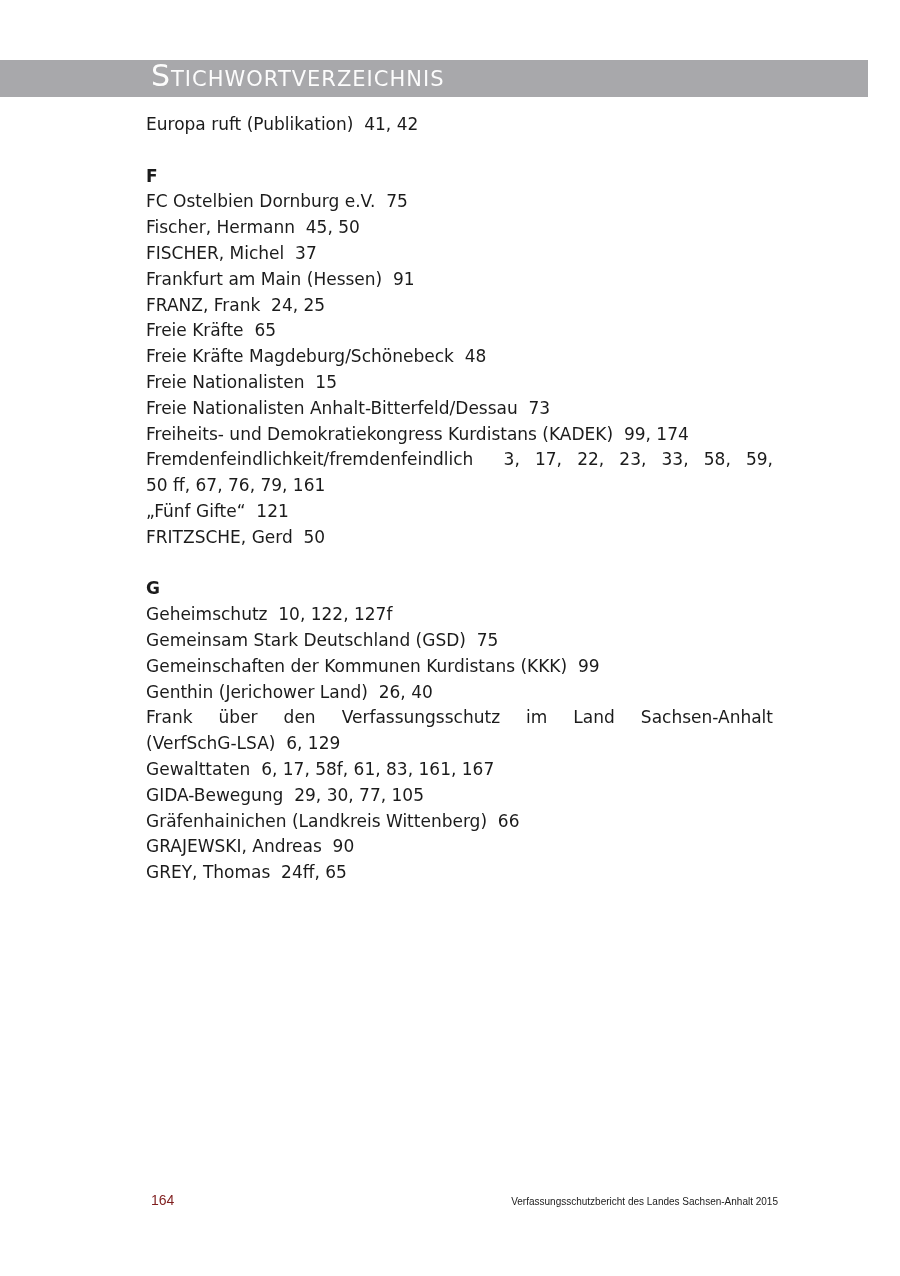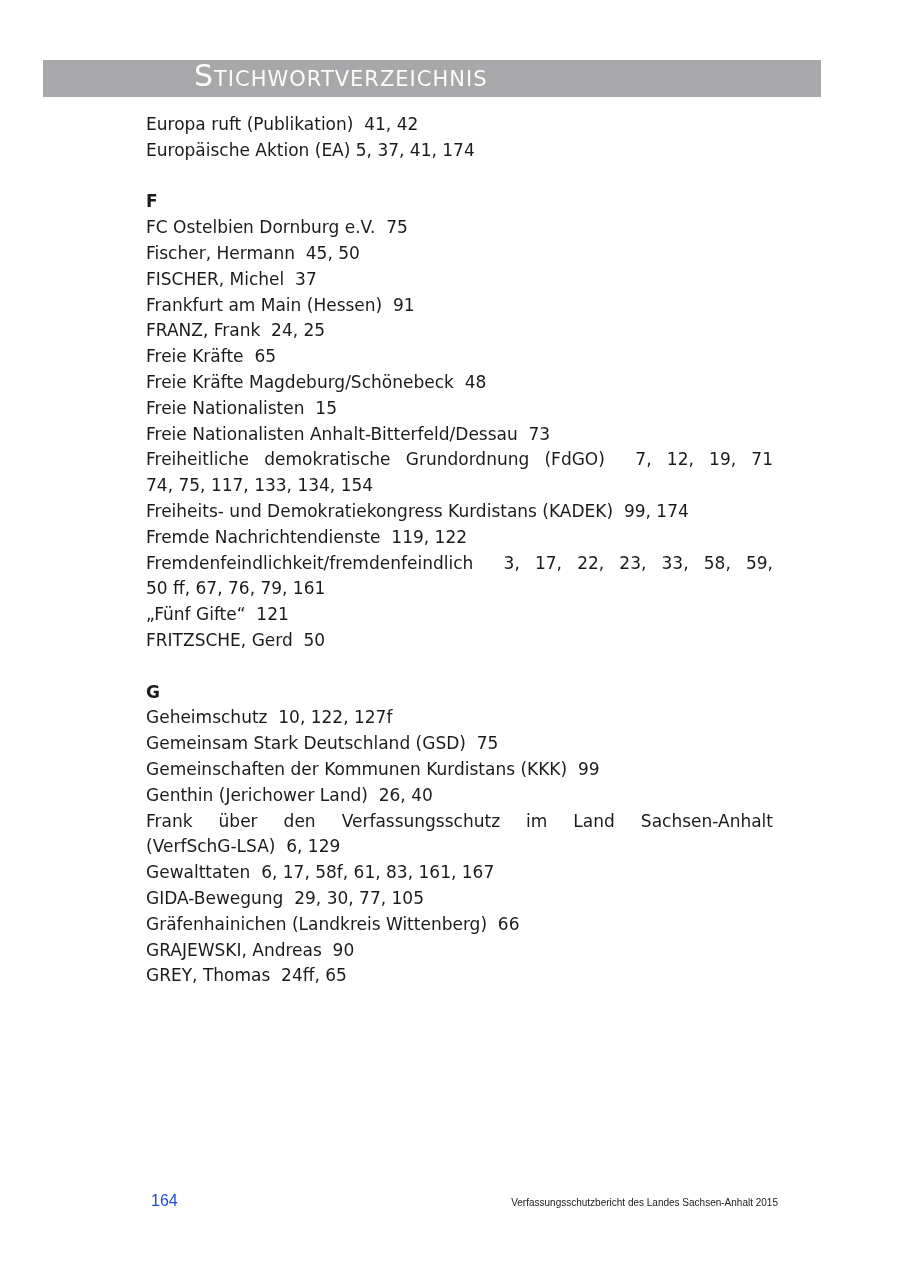--- a/index.html
+++ b/index.html
@@ -14,9 +14,8 @@
   .title-bar {
     position: absolute;
     left: 0; top: 60px;
-    width: 778px; height: 37px;
+    width: 868px; height: 37px;
     background: #a8a8ab;
-    margin-left: 43px;
   }
   .title {
     position: absolute;

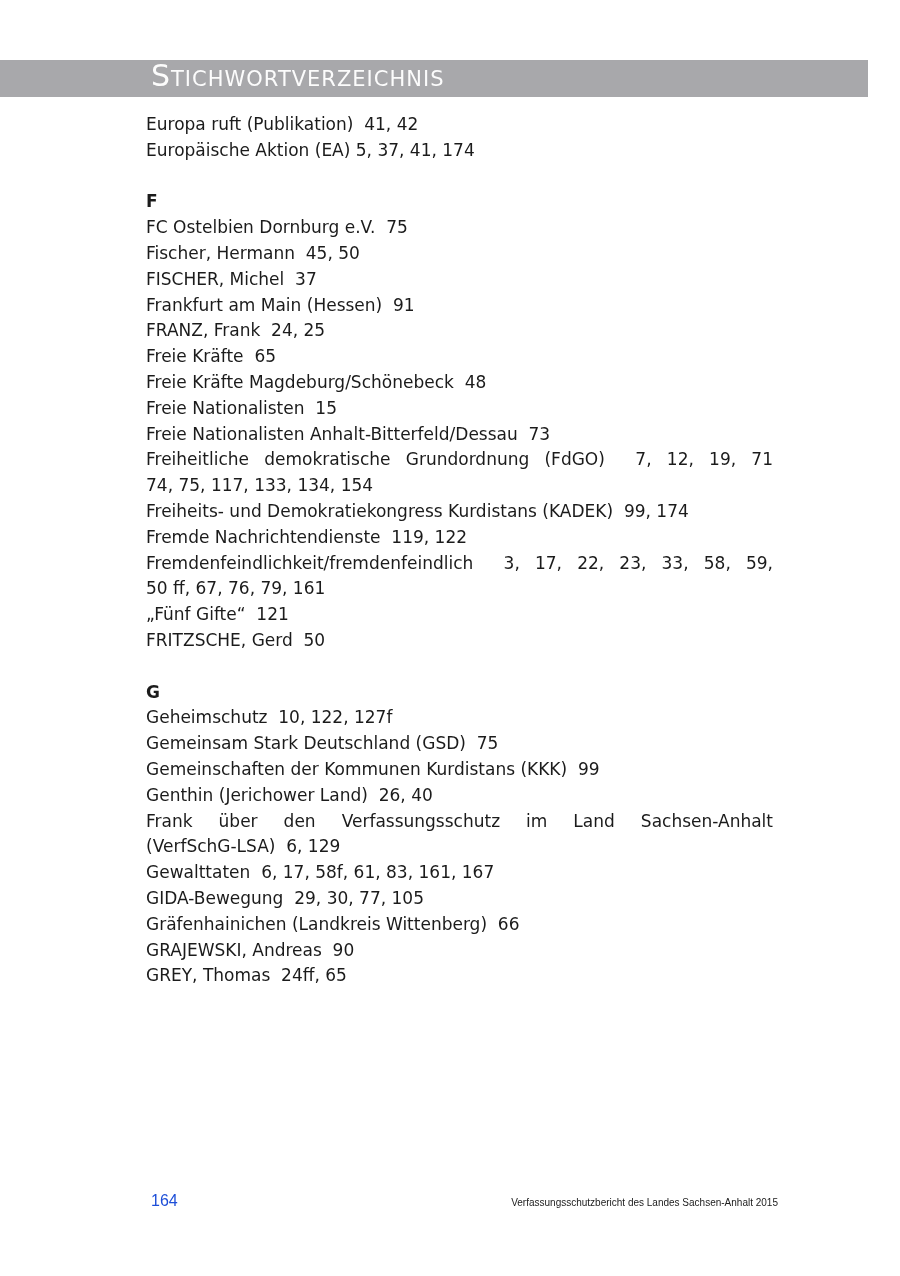--- a/index.html
+++ b/index.html
@@ -66,7 +66,6 @@
 <div class="content">
   <div id="index-list">
       <div class="entry">Europa ruft (Publikation)&nbsp; 41, 42</div>
-      <div class="entry">Europäische Aktion (EA) 5, 37, 41, 174</div>
       <div class="section-letter">F</div>
       <div class="entry">FC Ostelbien Dornburg e.V.&nbsp; 75</div>
       <div class="entry">Fischer, Hermann&nbsp; 45, 50</div>

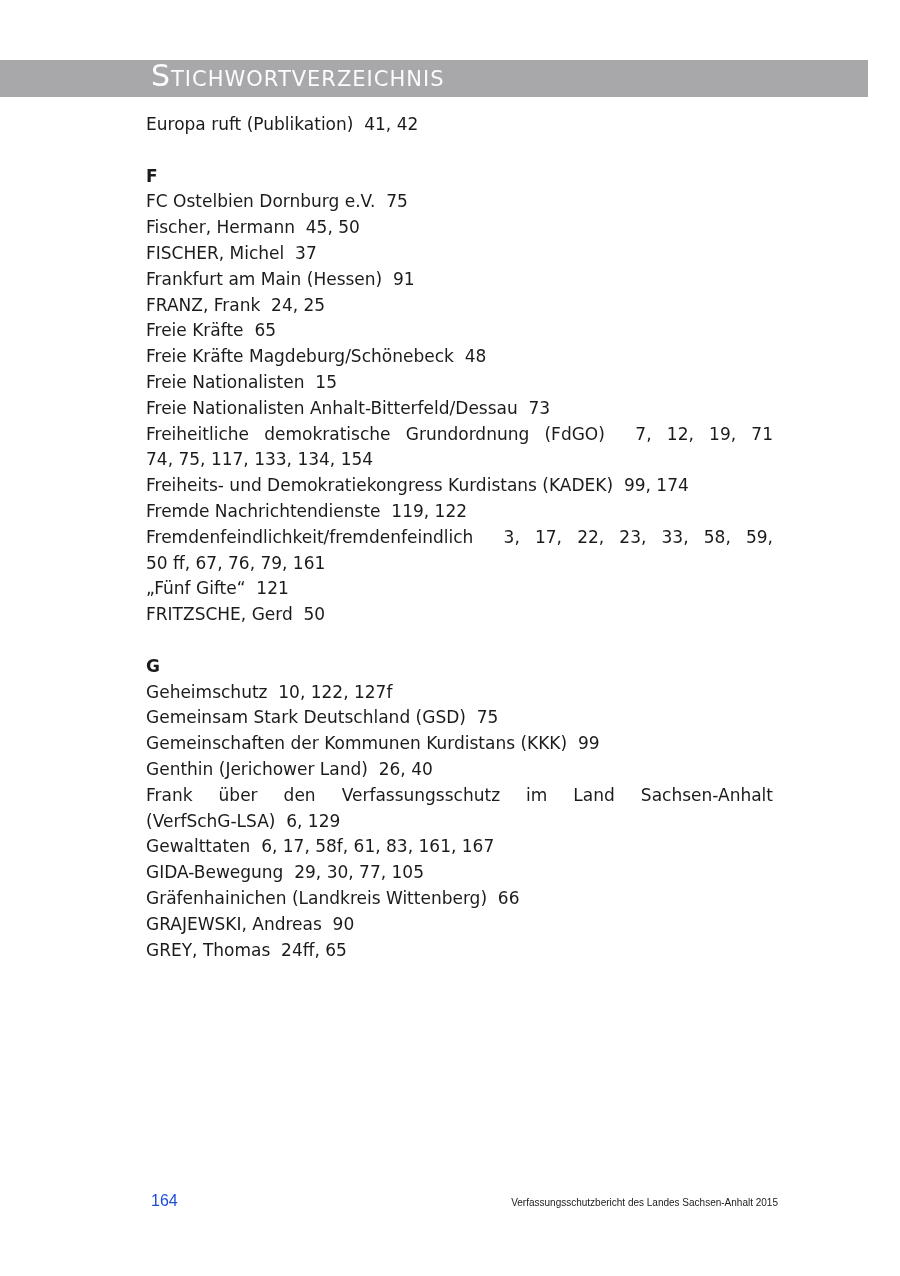--- a/index.html
+++ b/index.html
@@ -76,10 +76,6 @@
       <div class="entry">Freie Kräfte Magdeburg/Schönebeck&nbsp; 48</div>
       <div class="entry">Freie Nationalisten&nbsp; 15</div>
       <div class="entry">Freie Nationalisten Anhalt-Bitterfeld/Dessau&nbsp; 73</div>
-      <div class="entry">
-        <div class="line justify">Freiheitliche demokratische Grundordnung (FdGO)&nbsp; 7, 12, 19, 71</div>
-        <div class="line">74, 75, 117, 133, 134, 154</div>
-      </div>
       <div class="entry">Freiheits- und Demokratiekongress Kurdistans (KADEK)&nbsp; 99, 174</div>
       <div class="entry">Fremde Nachrichtendienste&nbsp; 119, 122</div>
       <div class="entry">

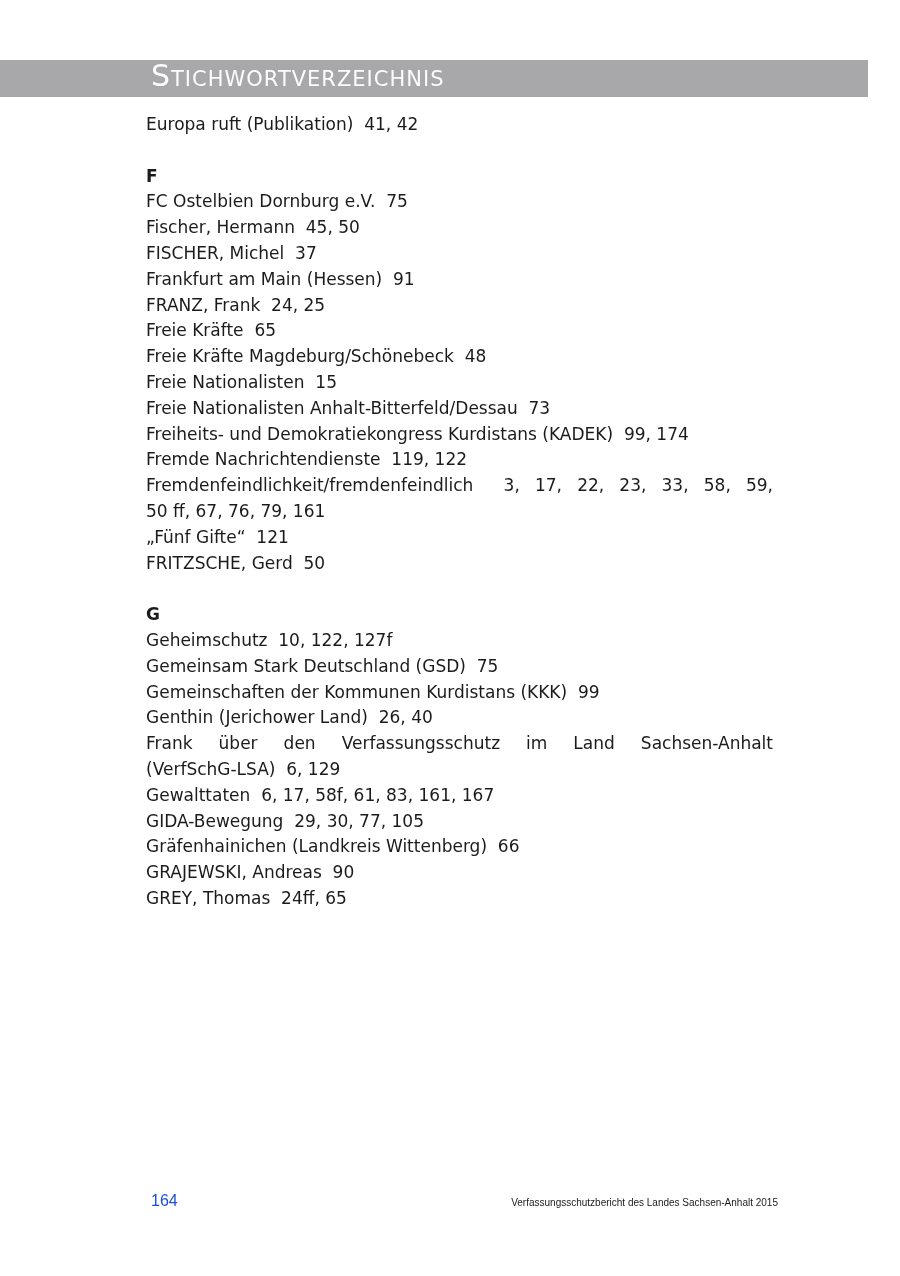--- a/index.html
+++ b/index.html
@@ -77,7 +77,6 @@
       <div class="entry">Freie Nationalisten&nbsp; 15</div>
       <div class="entry">Freie Nationalisten Anhalt-Bitterfeld/Dessau&nbsp; 73</div>
       <div class="entry">Freiheits- und Demokratiekongress Kurdistans (KADEK)&nbsp; 99, 174</div>
-      <div class="entry">Fremde Nachrichtendienste&nbsp; 119, 122</div>
       <div class="entry">
         <div class="line justify">Fremdenfeindlichkeit/fremdenfeindlich&nbsp; 3, 17, 22, 23, 33, 58, 59,</div>
         <div class="line">50 ff, 67, 76, 79, 161</div>

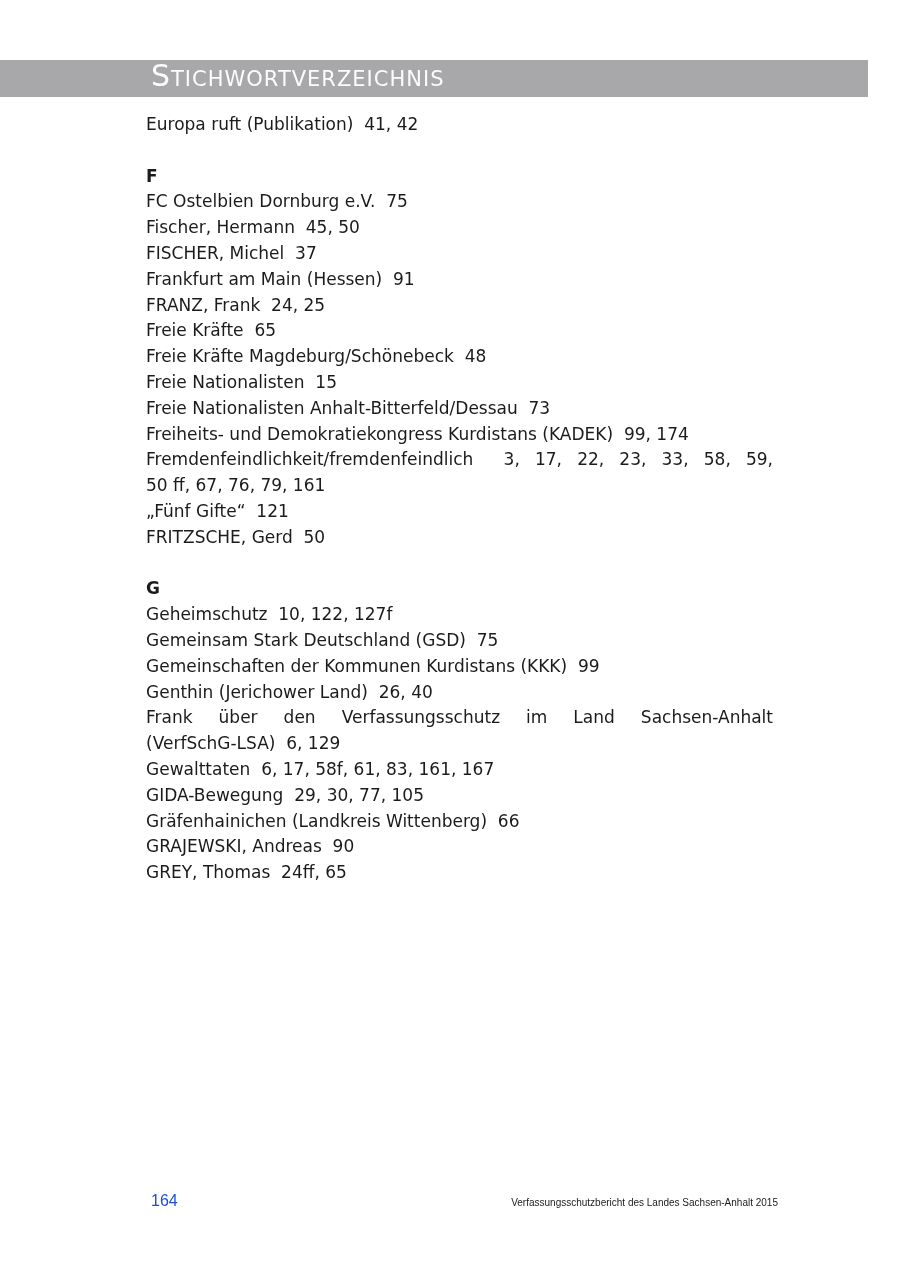--- a/index.html
+++ b/index.html
@@ -53,7 +53,7 @@
     align-items: baseline;
     font-family: "Liberation Sans", sans-serif;
   }
-  .page-number { font-size: 16px; color: #1d4ed8; }
+  .page-number { font-size: 14px; color: #7f1d1d; }
   .report-title { font-size: 10px; color: #1b1b1b; }
 </style>
 </head>

